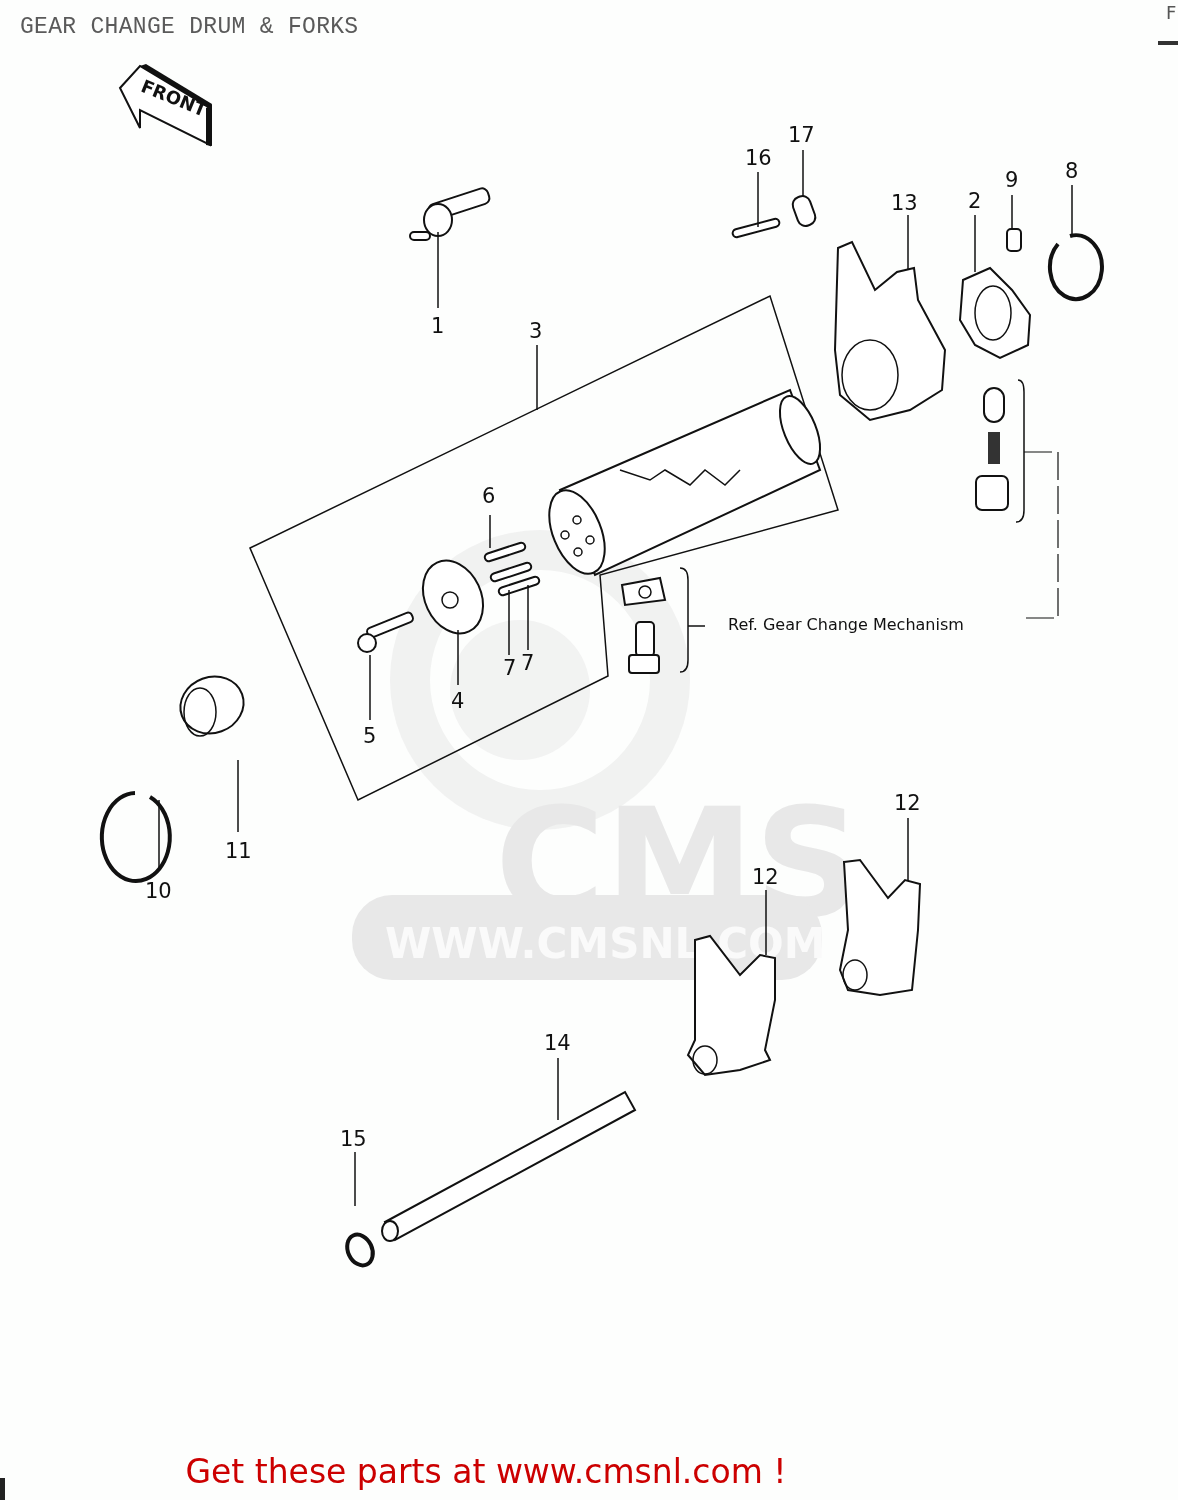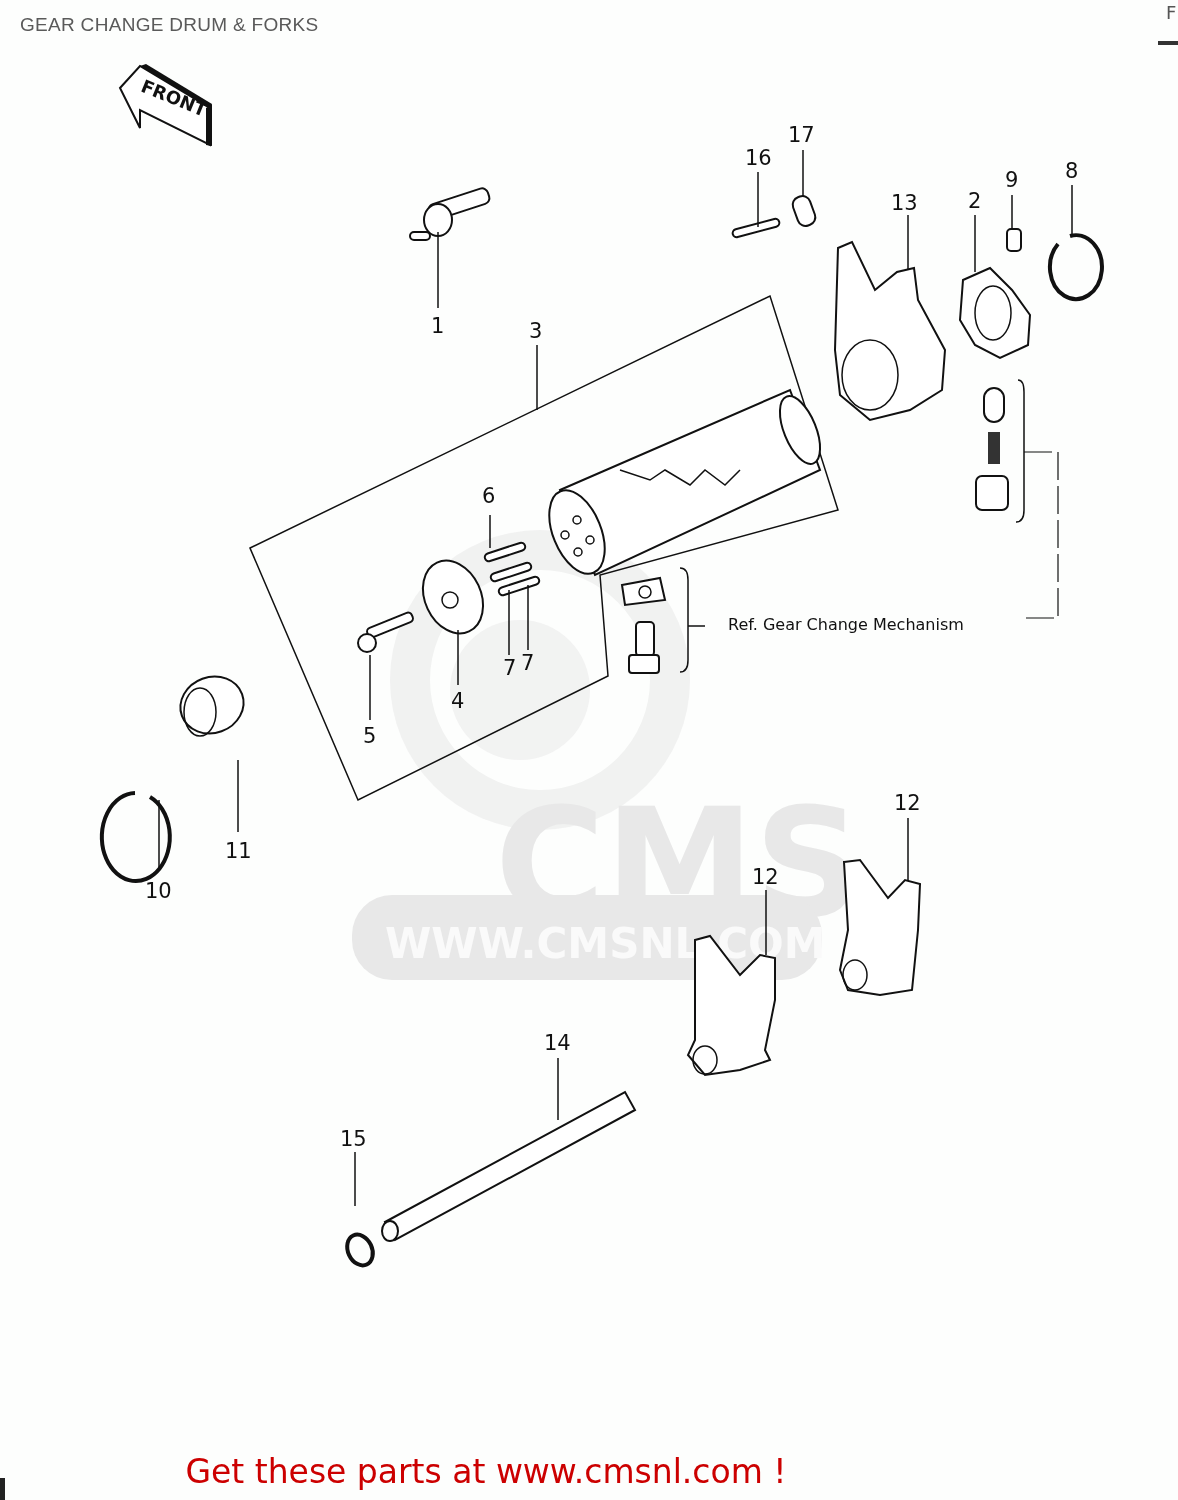--- a/index.html
+++ b/index.html
@@ -4,7 +4,7 @@
 <style>
   html, body { margin:0; padding:0; background:#fdfefd; }
   body { width:1178px; height:1500px; position:relative; overflow:hidden; font-family:"DejaVu Sans", sans-serif; }
-  .page-title { position:absolute; left:20px; top:14px; font-size:19px; color:#5a5a5a; letter-spacing:0.3px; font-family:Liberation Sans, sans-serif; }
+  .page-title { position:absolute; left:20px; top:14px; font-size:23px; color:#5a5a5a; letter-spacing:0.3px; font-family:Liberation Mono, monospace; }
   .corner-f { position:absolute; left:1166px; top:2px; font-size:18px; color:#555; font-family:"DejaVu Sans", sans-serif; }
   .corner-dash { position:absolute; left:1158px; top:41px; width:20px; height:4px; background:#333; }
   .left-bar { position:absolute; left:0; top:1478px; width:5px; height:22px; background:#222; }

